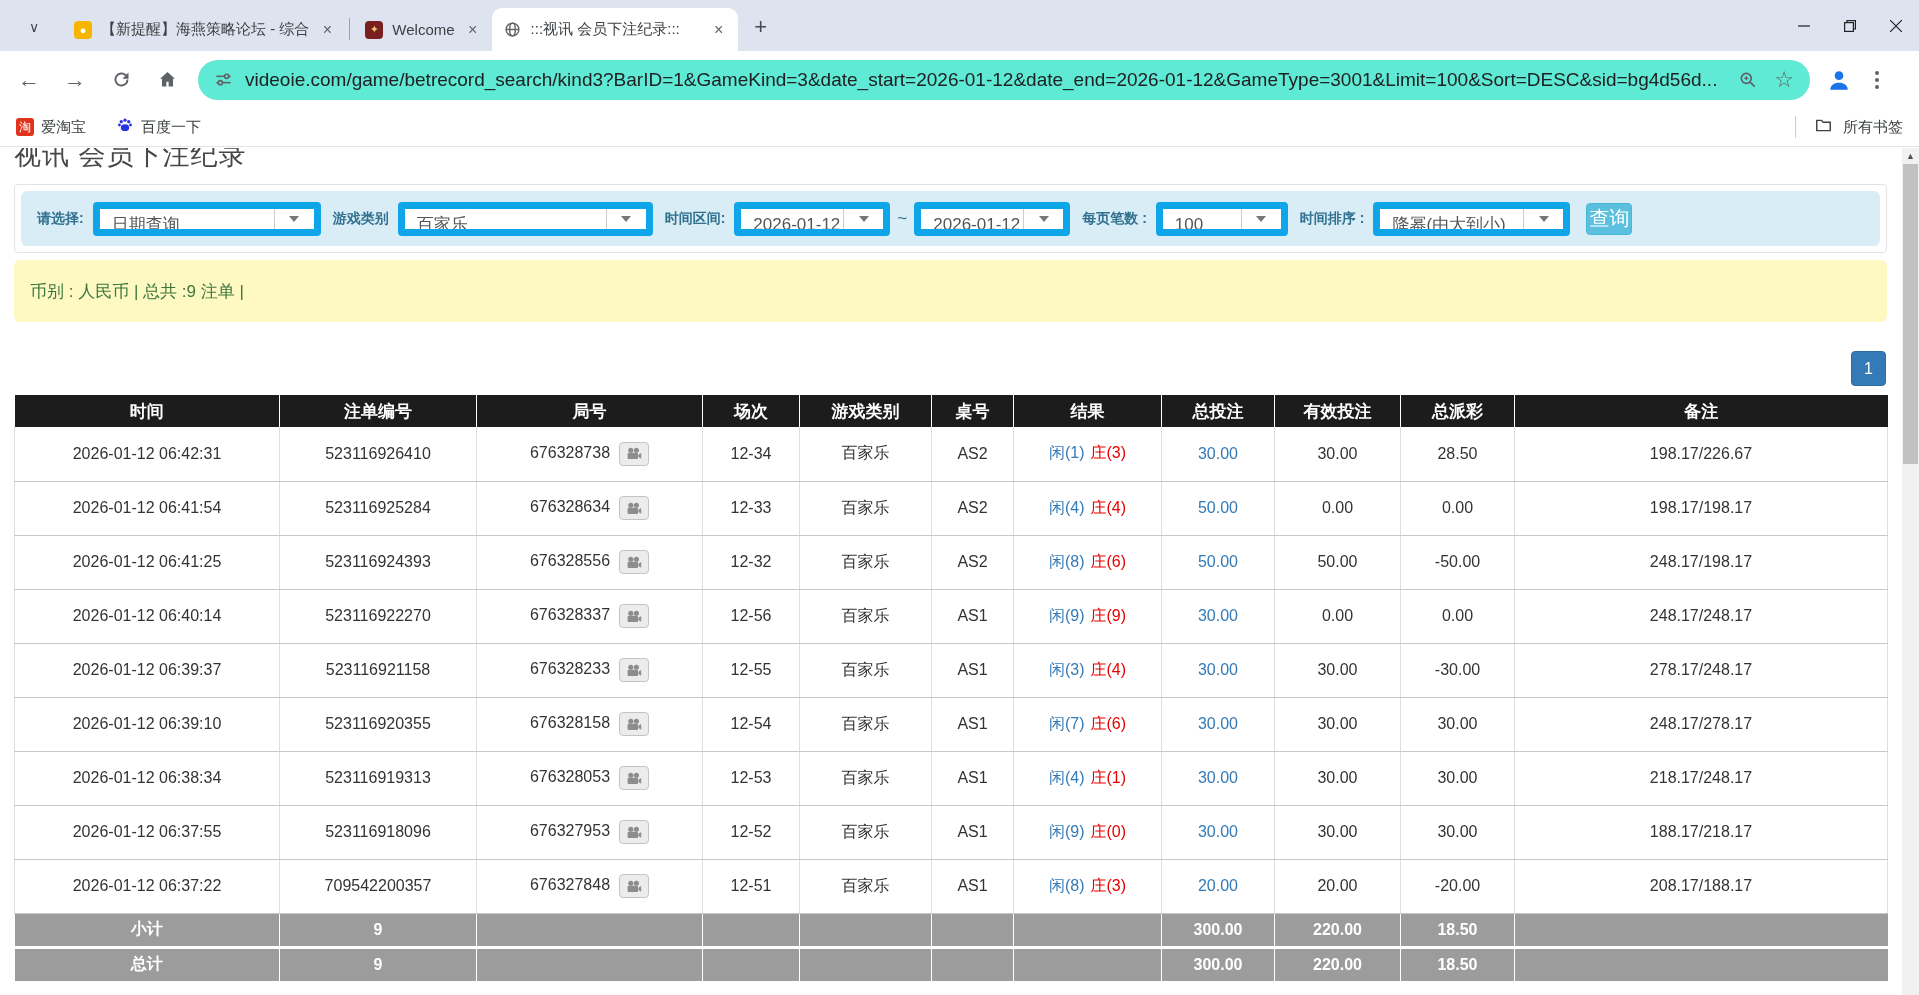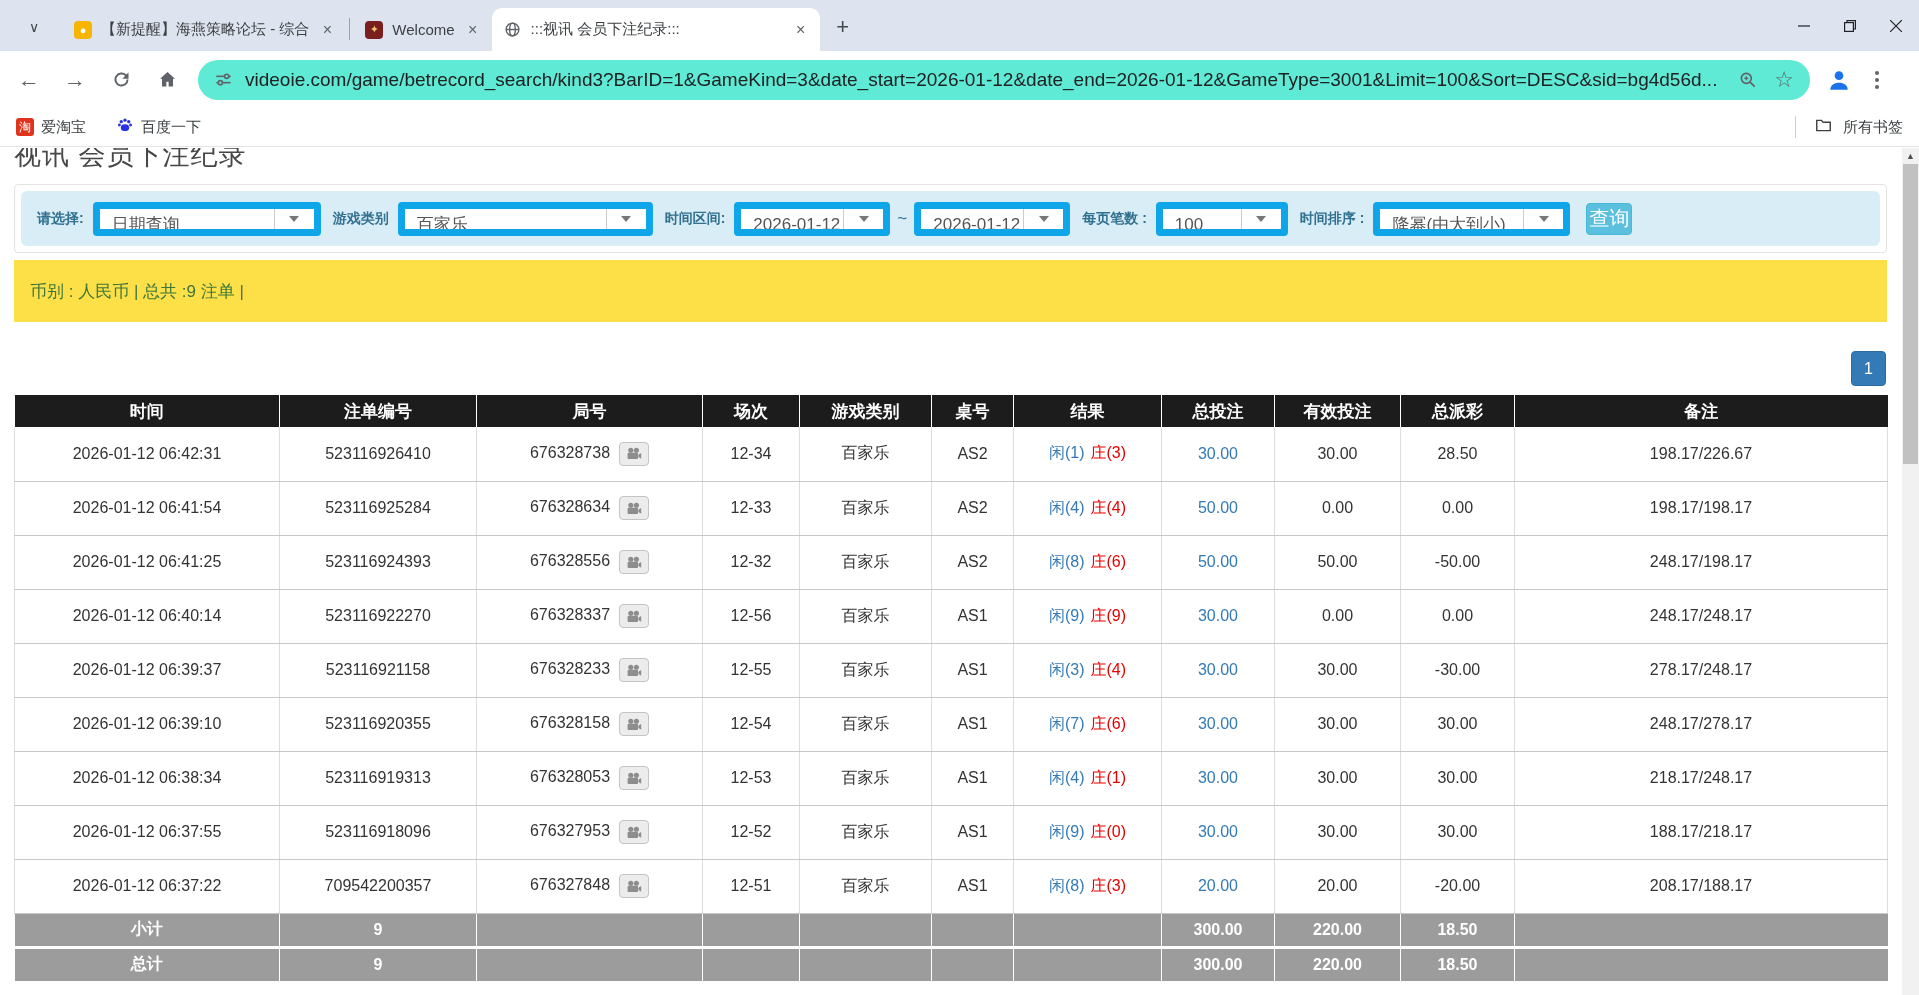--- a/index.html
+++ b/index.html
@@ -107,7 +107,7 @@
       <span class="tab-close">×</span>
     </div>
 
-    <div class="tab active" style="width:328px;">
+    <div class="tab active" style="width:246px;">
       <span class="favicon">
         <svg width="17" height="17" viewBox="0 0 24 24">
             <circle cx="12" cy="12" r="9" fill="none" stroke="#5f6368" stroke-width="2"></circle>

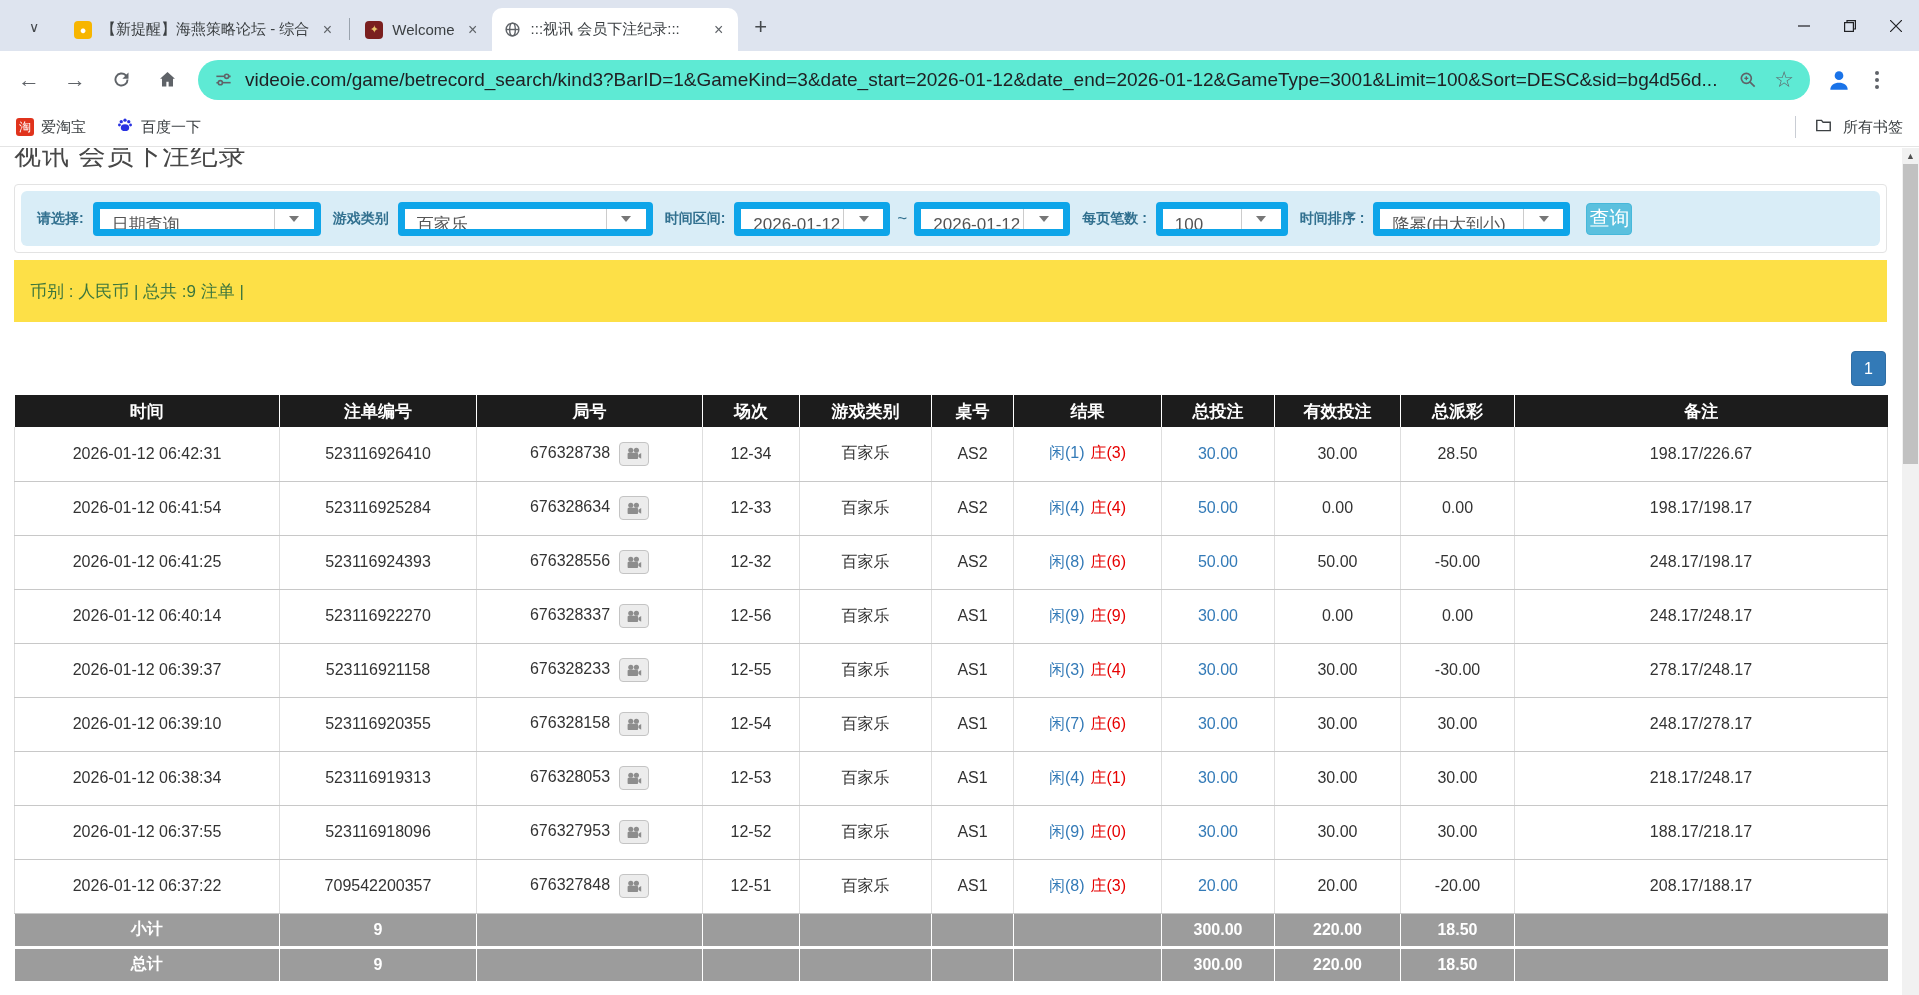--- a/index.html
+++ b/index.html
@@ -57,7 +57,7 @@
   .w-choose { width:228px; } .w-game { width:255px; } .w-date { width:156px; } .w-pp { width:132px; } .w-sort { width:197px; }
   .search-btn { margin-left:16px; height:32px; padding:0 2px; background:#5bc0de; border:1px solid #46b8da; border-radius:4px; color:#fff; font-size:20px; cursor:pointer; }
 
-  .summary-bar { position:absolute; top:112px; left:14px; width:1873px; height:62px; background:#fde047; border-radius:0; display:flex; align-items:center; justify-content:space-between; padding:0 16px; }
+  .summary-bar { position:absolute; top:112px; left:14px; width:1873px; height:62px; background:#fef9c3; border-radius:6px; display:flex; align-items:center; justify-content:space-between; padding:0 16px; }
   .summary-left { font-size:17px; color:#3c763d; }
   .summary-right { font-size:17px; color:#e60000; }
 

